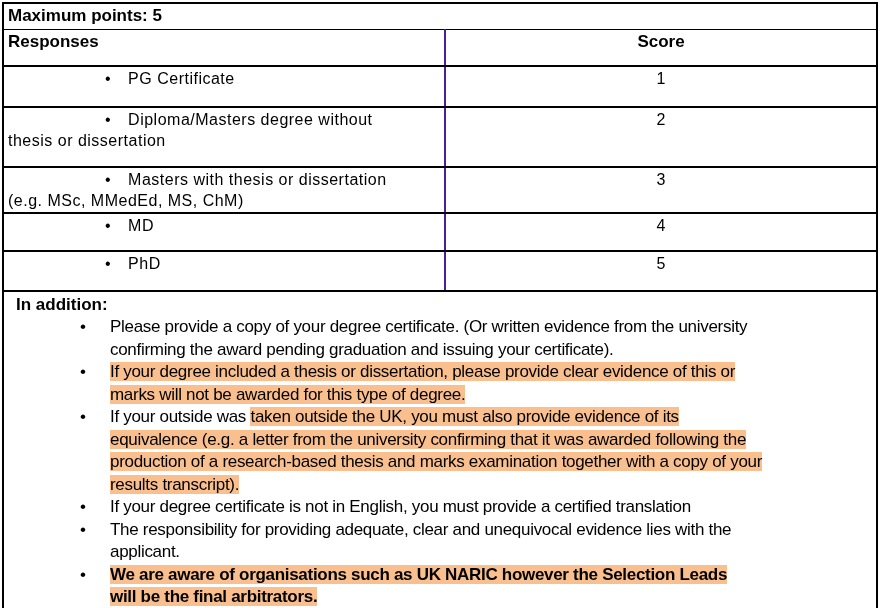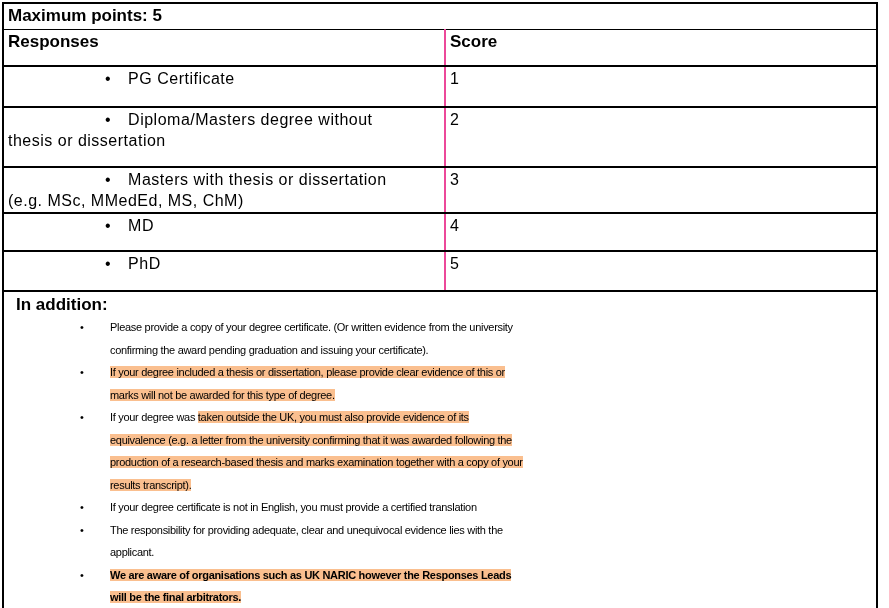--- a/index.html
+++ b/index.html
@@ -49,7 +49,8 @@
   col.c-resp { width: 442px; }
   col.c-score { width: 432px; }
   .score-col {
-    border-left: 2px solid #ec4899;
+    border-left: 2px solid #4c1d95;
+    text-align: center;
   }
   
   tbody.rows td {

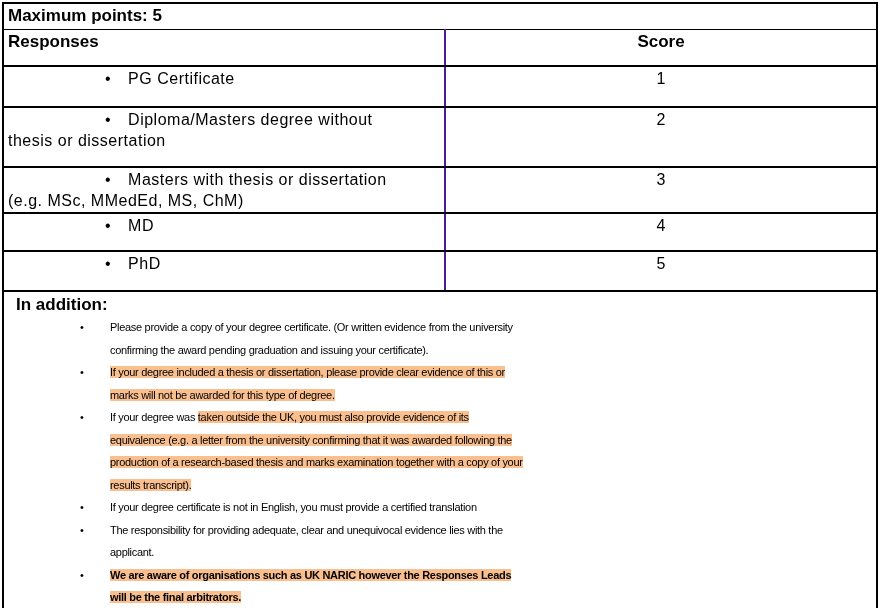--- a/index.html
+++ b/index.html
@@ -89,7 +89,7 @@
     list-style: none;
     margin: 0;
     padding: 0;
-    font-size: 11px;
+    font-size: 17px;
     line-height: 22.5px;
     letter-spacing: -0.3px;
     white-space: pre-line;

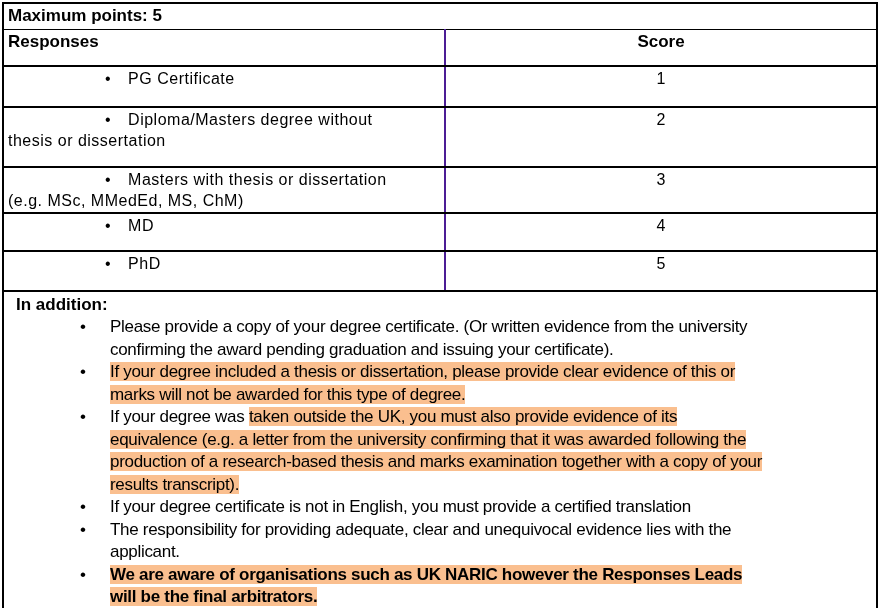--- a/index.html
+++ b/index.html
@@ -166,7 +166,7 @@
           <div class="addition-heading">In addition:</div>
           <ul class="addition-list"><li><span>Please provide a copy of your degree certificate. (Or written evidence from the university
 confirming the award pending graduation and issuing your certificate).</span></li><li><span class="hl">If your degree included a thesis or dissertation, please provide clear evidence of this or
-marks will not be awarded for this type of degree.</span></li><li><span>If your degree was </span><span class="hl">taken outside the UK, you must also provide evidence of its
+marks will not be awarded for this type of degree.</span></li><li><span>If your outside was </span><span class="hl">taken outside the UK, you must also provide evidence of its
 equivalence (e.g. a letter from the university confirming that it was awarded following the
 production of a research-based thesis and marks examination together with a copy of your
 results transcript).</span></li><li><span>If your degree certificate is not in English, you must provide a certified translation</span></li><li><span>The responsibility for providing adequate, clear and unequivocal evidence lies with the

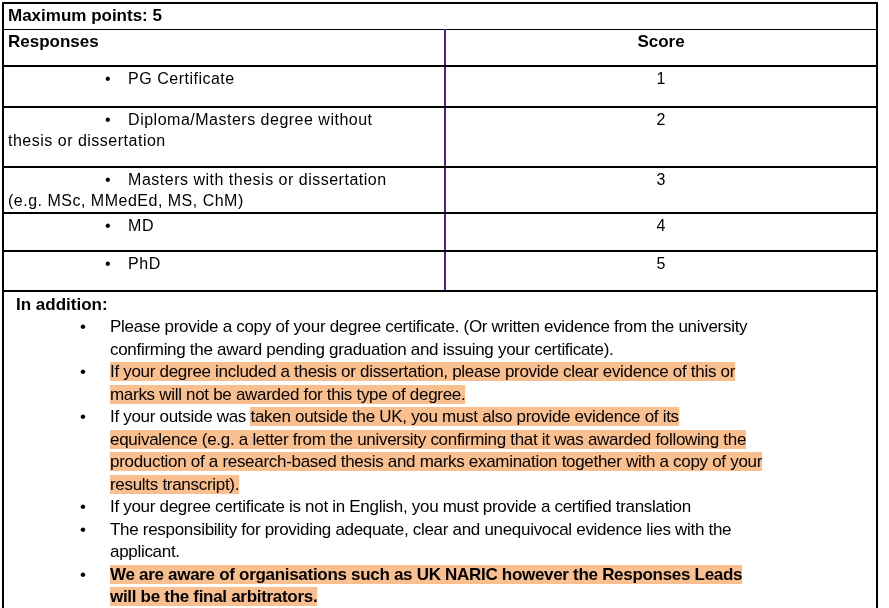--- a/index.html
+++ b/index.html
@@ -170,7 +170,7 @@
 equivalence (e.g. a letter from the university confirming that it was awarded following the
 production of a research-based thesis and marks examination together with a copy of your
 results transcript).</span></li><li><span>If your degree certificate is not in English, you must provide a certified translation</span></li><li><span>The responsibility for providing adequate, clear and unequivocal evidence lies with the
-applicant.</span></li><li><span class="hl b">We are aware of organisations such as UK NARIC however the Responses Leads
+applicant.</span></li><li><span class="hl b">We are aware of organisations such as UK NARIC however the Selection Leads
 will be the final arbitrators.</span></li></ul>
         </td>
       </tr>

